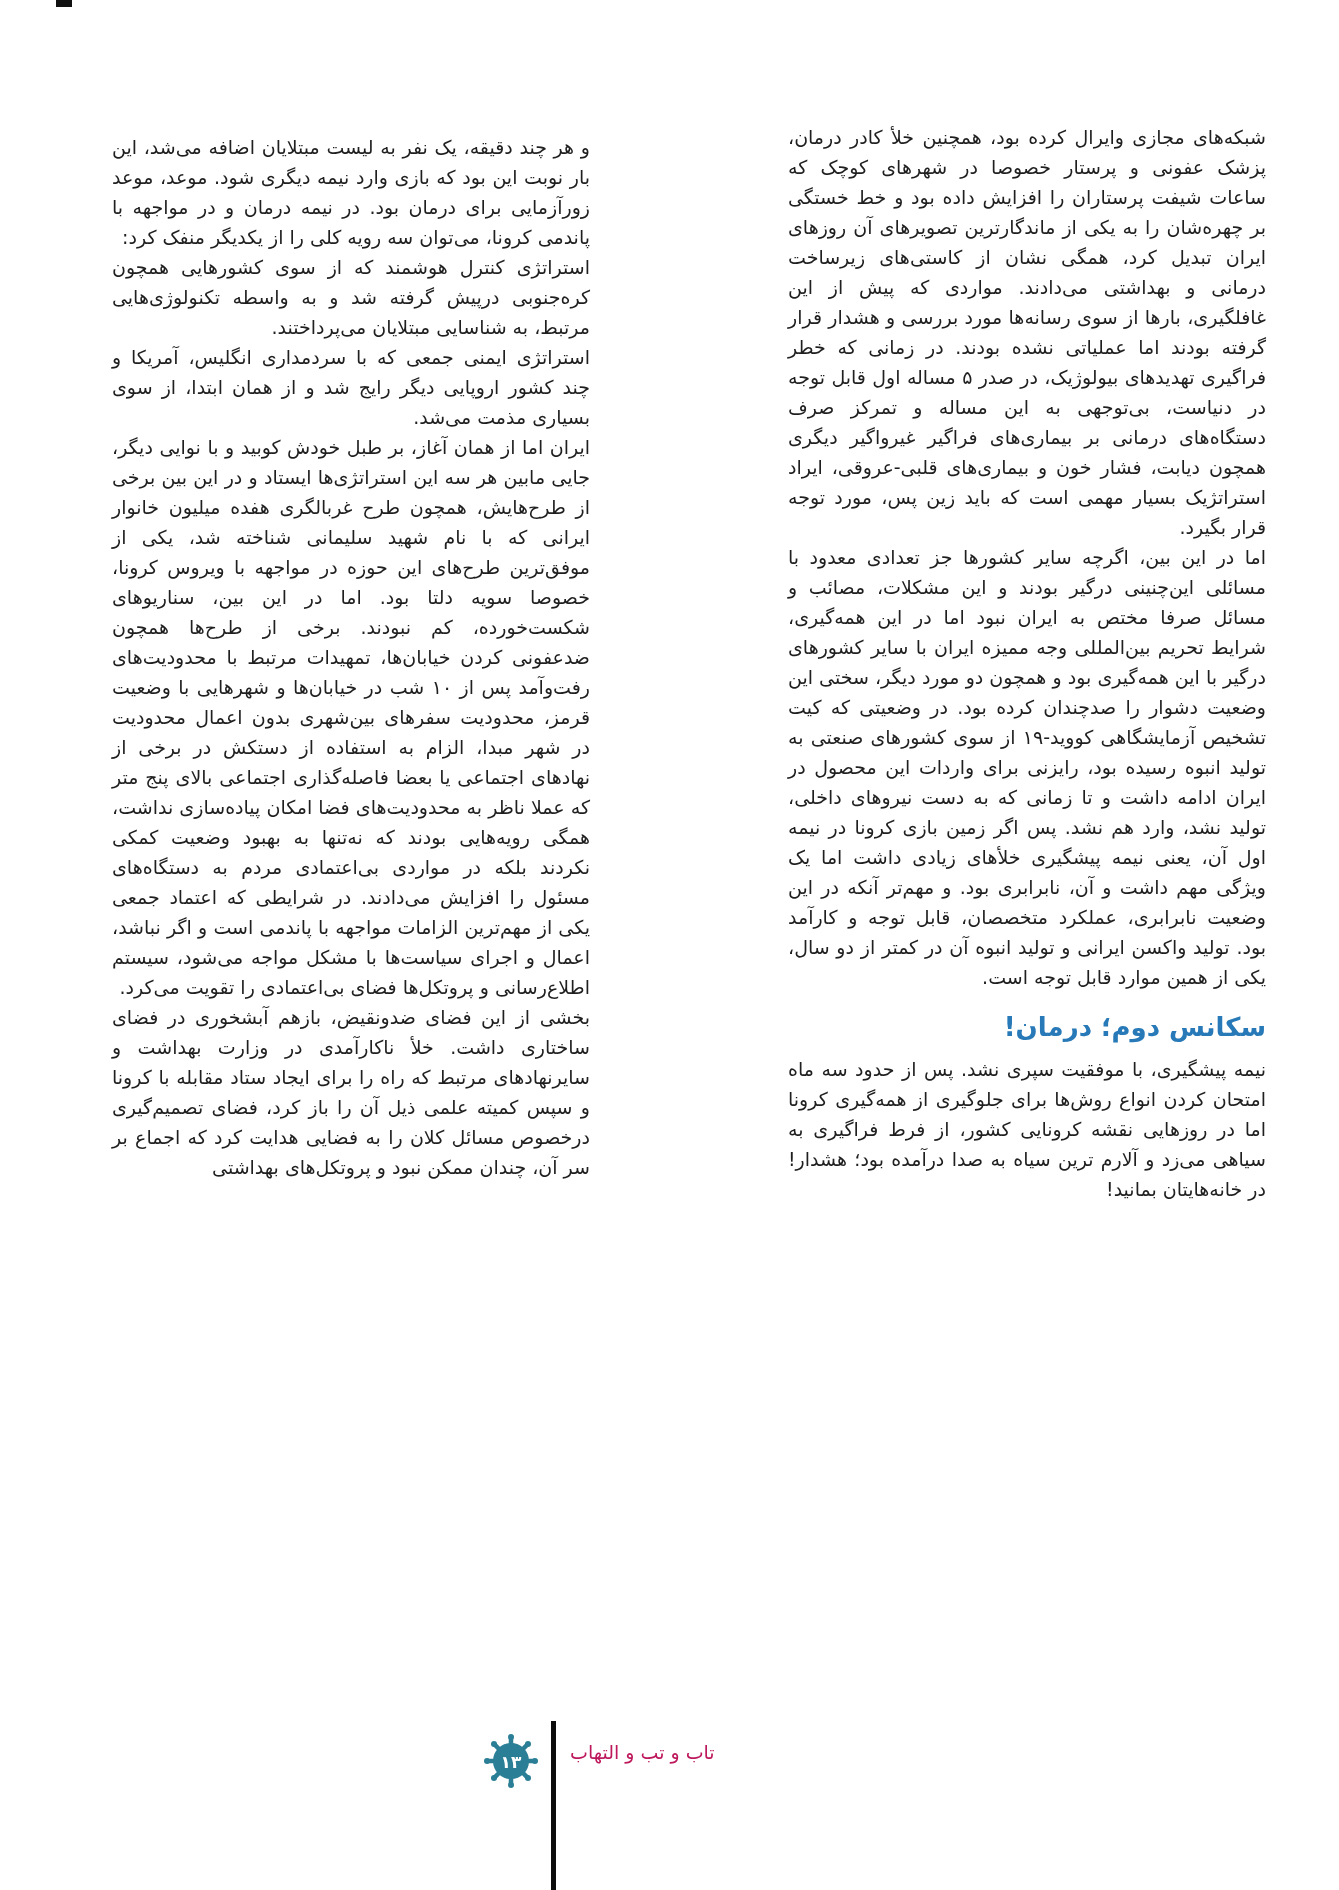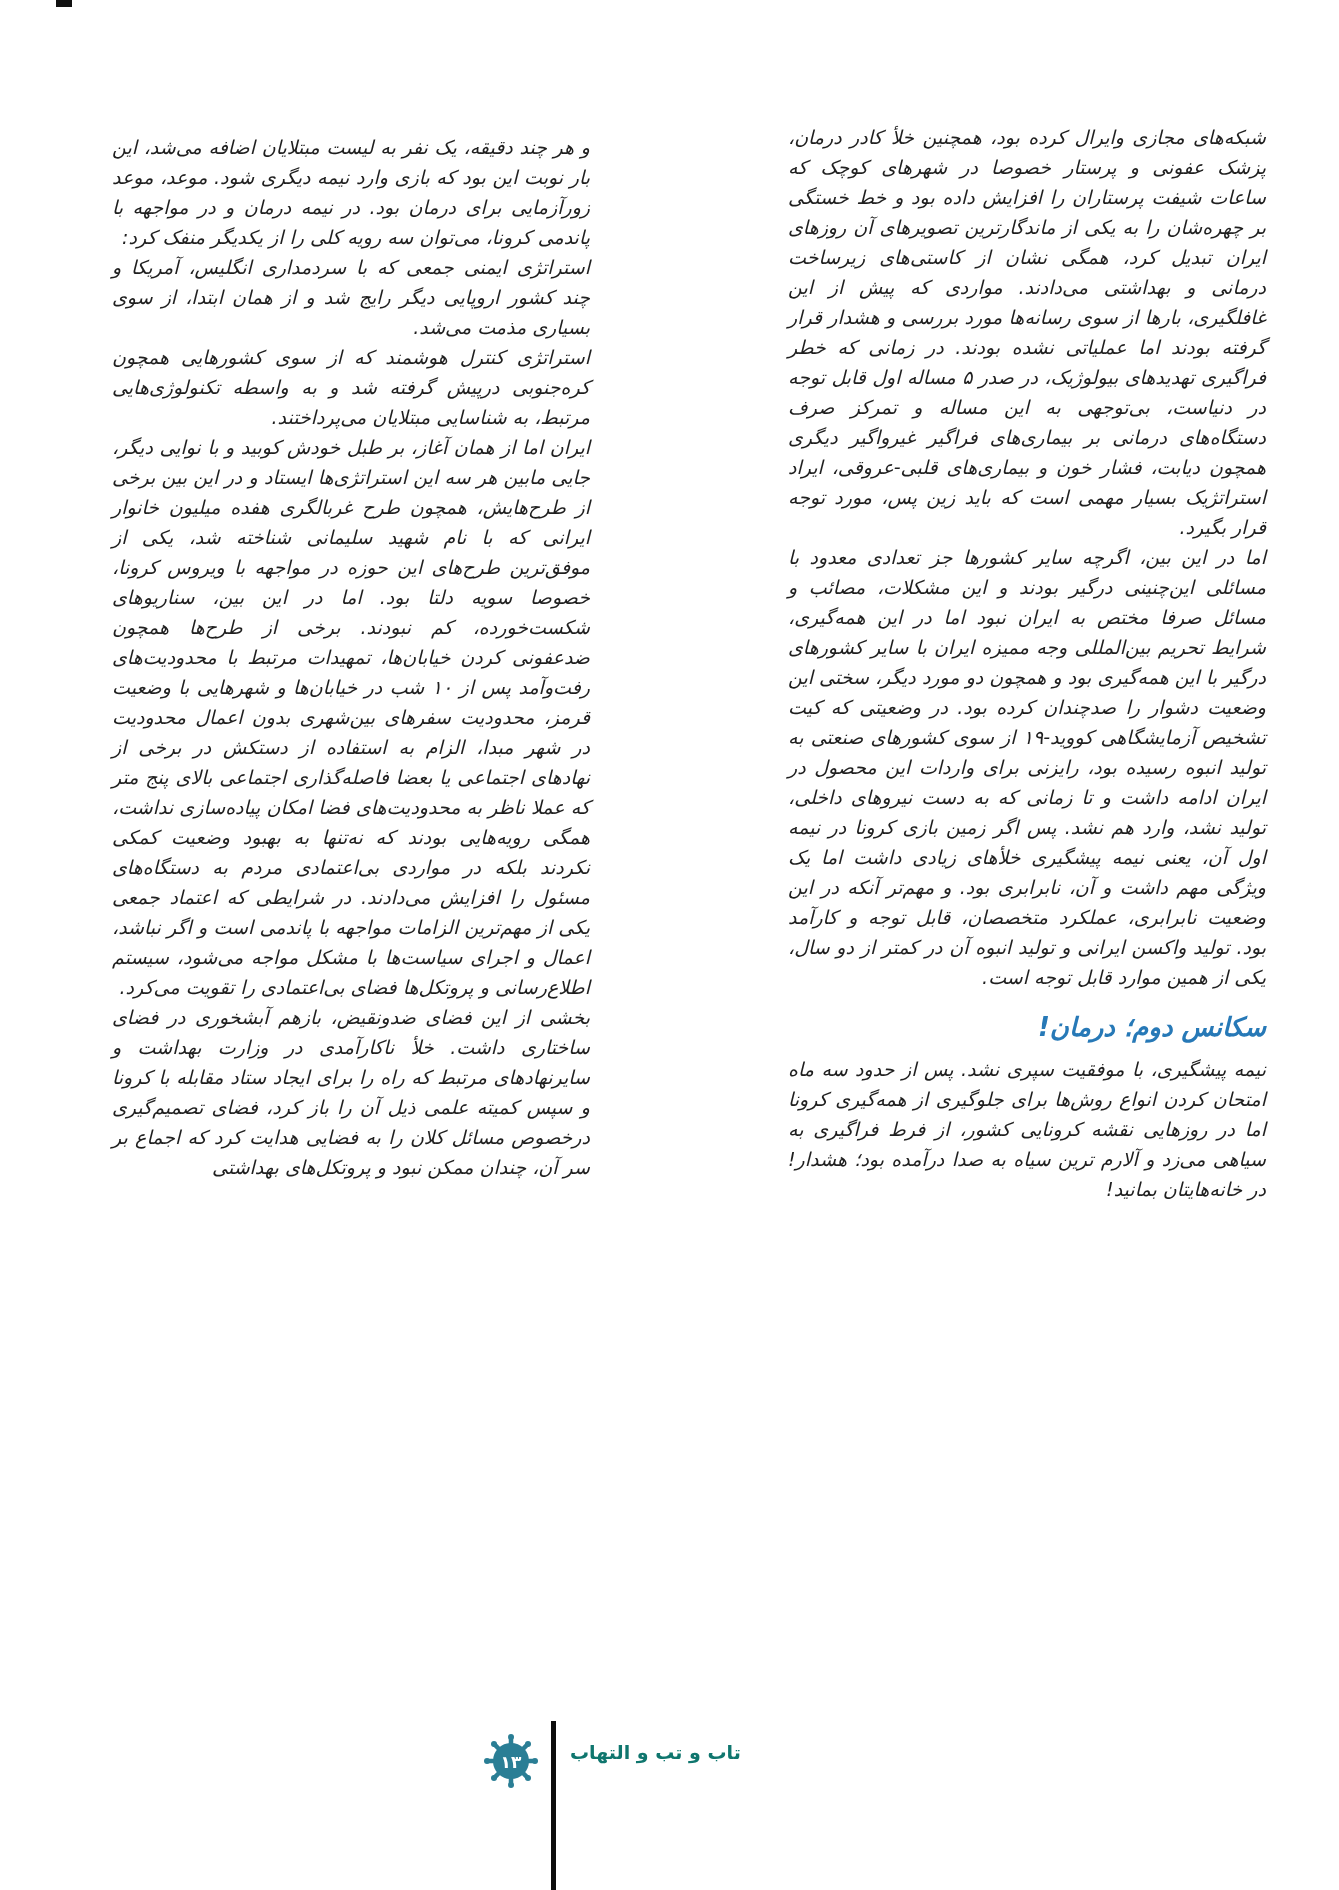--- a/index.html
+++ b/index.html
@@ -28,7 +28,6 @@
     font-size: 19px;
     line-height: 30px;
     color: #1f1f1f;
-    font-style: italic;
   }
   .col-right { left: 788px; top: 122px; }
   .col-left  { left: 112px; top: 132px; }

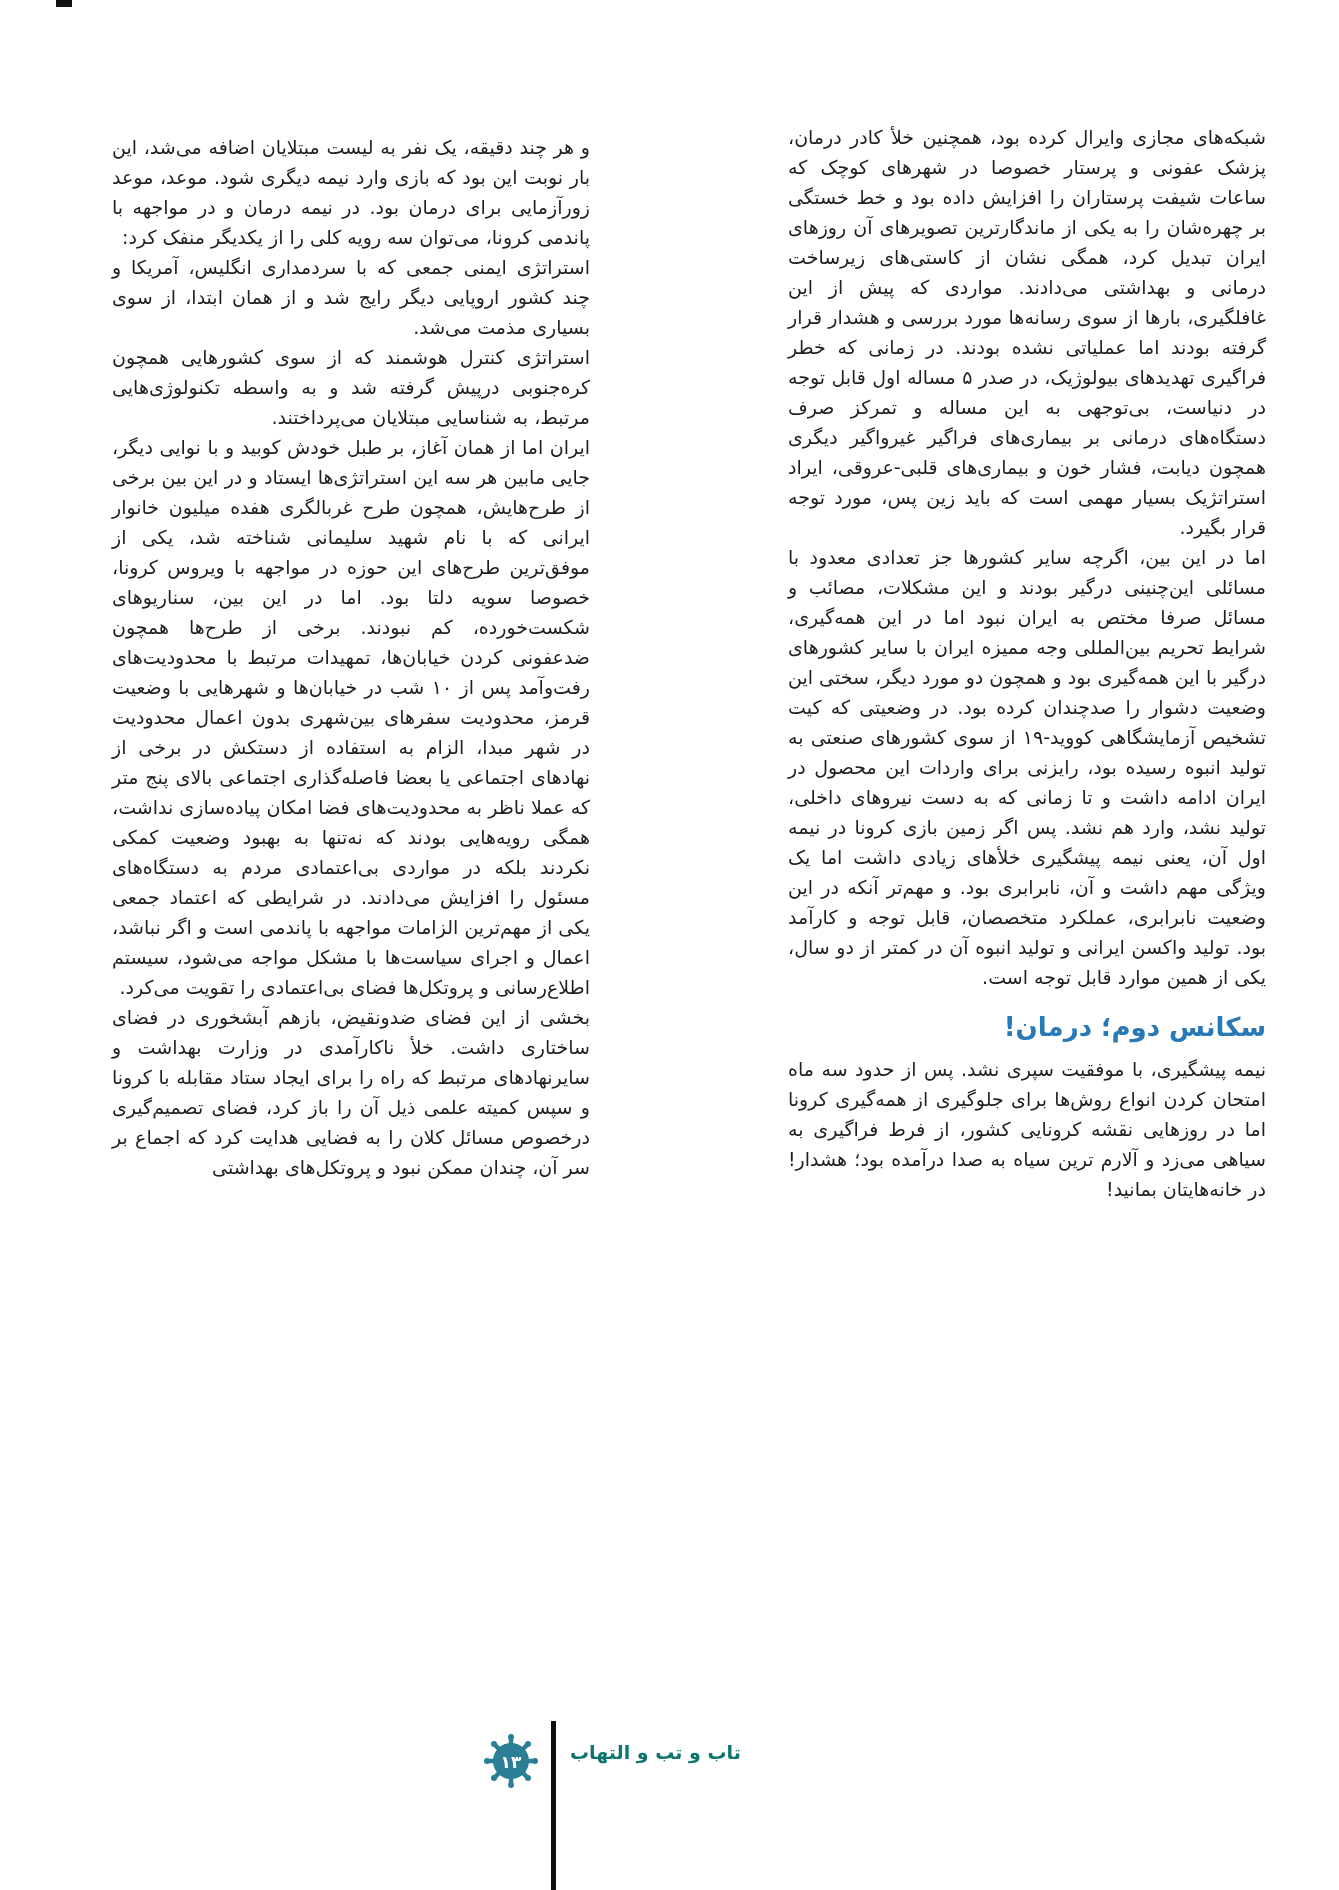--- a/index.html
+++ b/index.html
@@ -79,8 +79,8 @@
 
   <div class="col col-left">
     <p>و هر چند دقیقه، یک نفر به لیست مبتلایان اضافه می‌شد، این بار نوبت این بود که بازی وارد نیمه دیگری شود. موعد، موعد زورآزمایی برای درمان بود. در نیمه درمان و در مواجهه با پاندمی کرونا، می‌توان سه رویه کلی را از یکدیگر منفک کرد:</p>
+    <p>استراتژی کنترل هوشمند که از سوی کشورهایی همچون کره‌جنوبی درپیش گرفته شد و به واسطه تکنولوژی‌هایی مرتبط، به شناسایی مبتلایان می‌پرداختند.</p>
     <p>استراتژی ایمنی جمعی که با سردمداری انگلیس، آمریکا و چند کشور اروپایی دیگر رایج شد و از همان ابتدا، از سوی بسیاری مذمت می‌شد.</p>
-    <p>استراتژی کنترل هوشمند که از سوی کشورهایی همچون کره‌جنوبی درپیش گرفته شد و به واسطه تکنولوژی‌هایی مرتبط، به شناسایی مبتلایان می‌پرداختند.</p>
     <p>ایران اما از همان آغاز، بر طبل خودش کوبید و با نوایی دیگر، جایی مابین هر سه این استراتژی‌ها ایستاد و در این بین برخی از طرح‌هایش، همچون طرح غربالگری هفده میلیون خانوار ایرانی که با نام شهید سلیمانی شناخته شد، یکی از موفق‌ترین طرح‌های این حوزه در مواجهه با ویروس کرونا، خصوصا سویه دلتا بود. اما در این بین، سناریوهای شکست‌خورده، کم نبودند. برخی از طرح‌ها همچون ضدعفونی کردن خیابان‌ها، تمهیدات مرتبط با محدودیت‌های رفت‌وآمد پس از ۱۰ شب در خیابان‌ها و شهرهایی با وضعیت قرمز، محدودیت سفرهای بین‌شهری بدون اعمال محدودیت در شهر مبدا، الزام به استفاده از دستکش در برخی از نهادهای اجتماعی یا بعضا فاصله‌گذاری اجتماعی بالای پنج متر که عملا ناظر به محدودیت‌های فضا امکان پیاده‌سازی نداشت، همگی رویه‌هایی بودند که نه‌تنها به بهبود وضعیت کمکی نکردند بلکه در مواردی بی‌اعتمادی مردم به دستگاه‌های مسئول را افزایش می‌دادند. در شرایطی که اعتماد جمعی یکی از مهم‌ترین الزامات مواجهه با پاندمی است و اگر نباشد، اعمال و اجرای سیاست‌ها با مشکل مواجه می‌شود، سیستم اطلاع‌رسانی و پروتکل‌ها فضای بی‌اعتمادی را تقویت می‌کرد.</p>
     <p>بخشی از این فضای ضدونقیض، بازهم آبشخوری در فضای ساختاری داشت. خلأ ناکارآمدی در وزارت بهداشت و سایرنهادهای مرتبط که راه را برای ایجاد ستاد مقابله با کرونا و سپس کمیته علمی ذیل آن را باز کرد، فضای تصمیم‌گیری درخصوص مسائل کلان را به فضایی هدایت کرد که اجماع بر سر آن، چندان ممکن نبود و پروتکل‌های بهداشتی</p>
   </div>

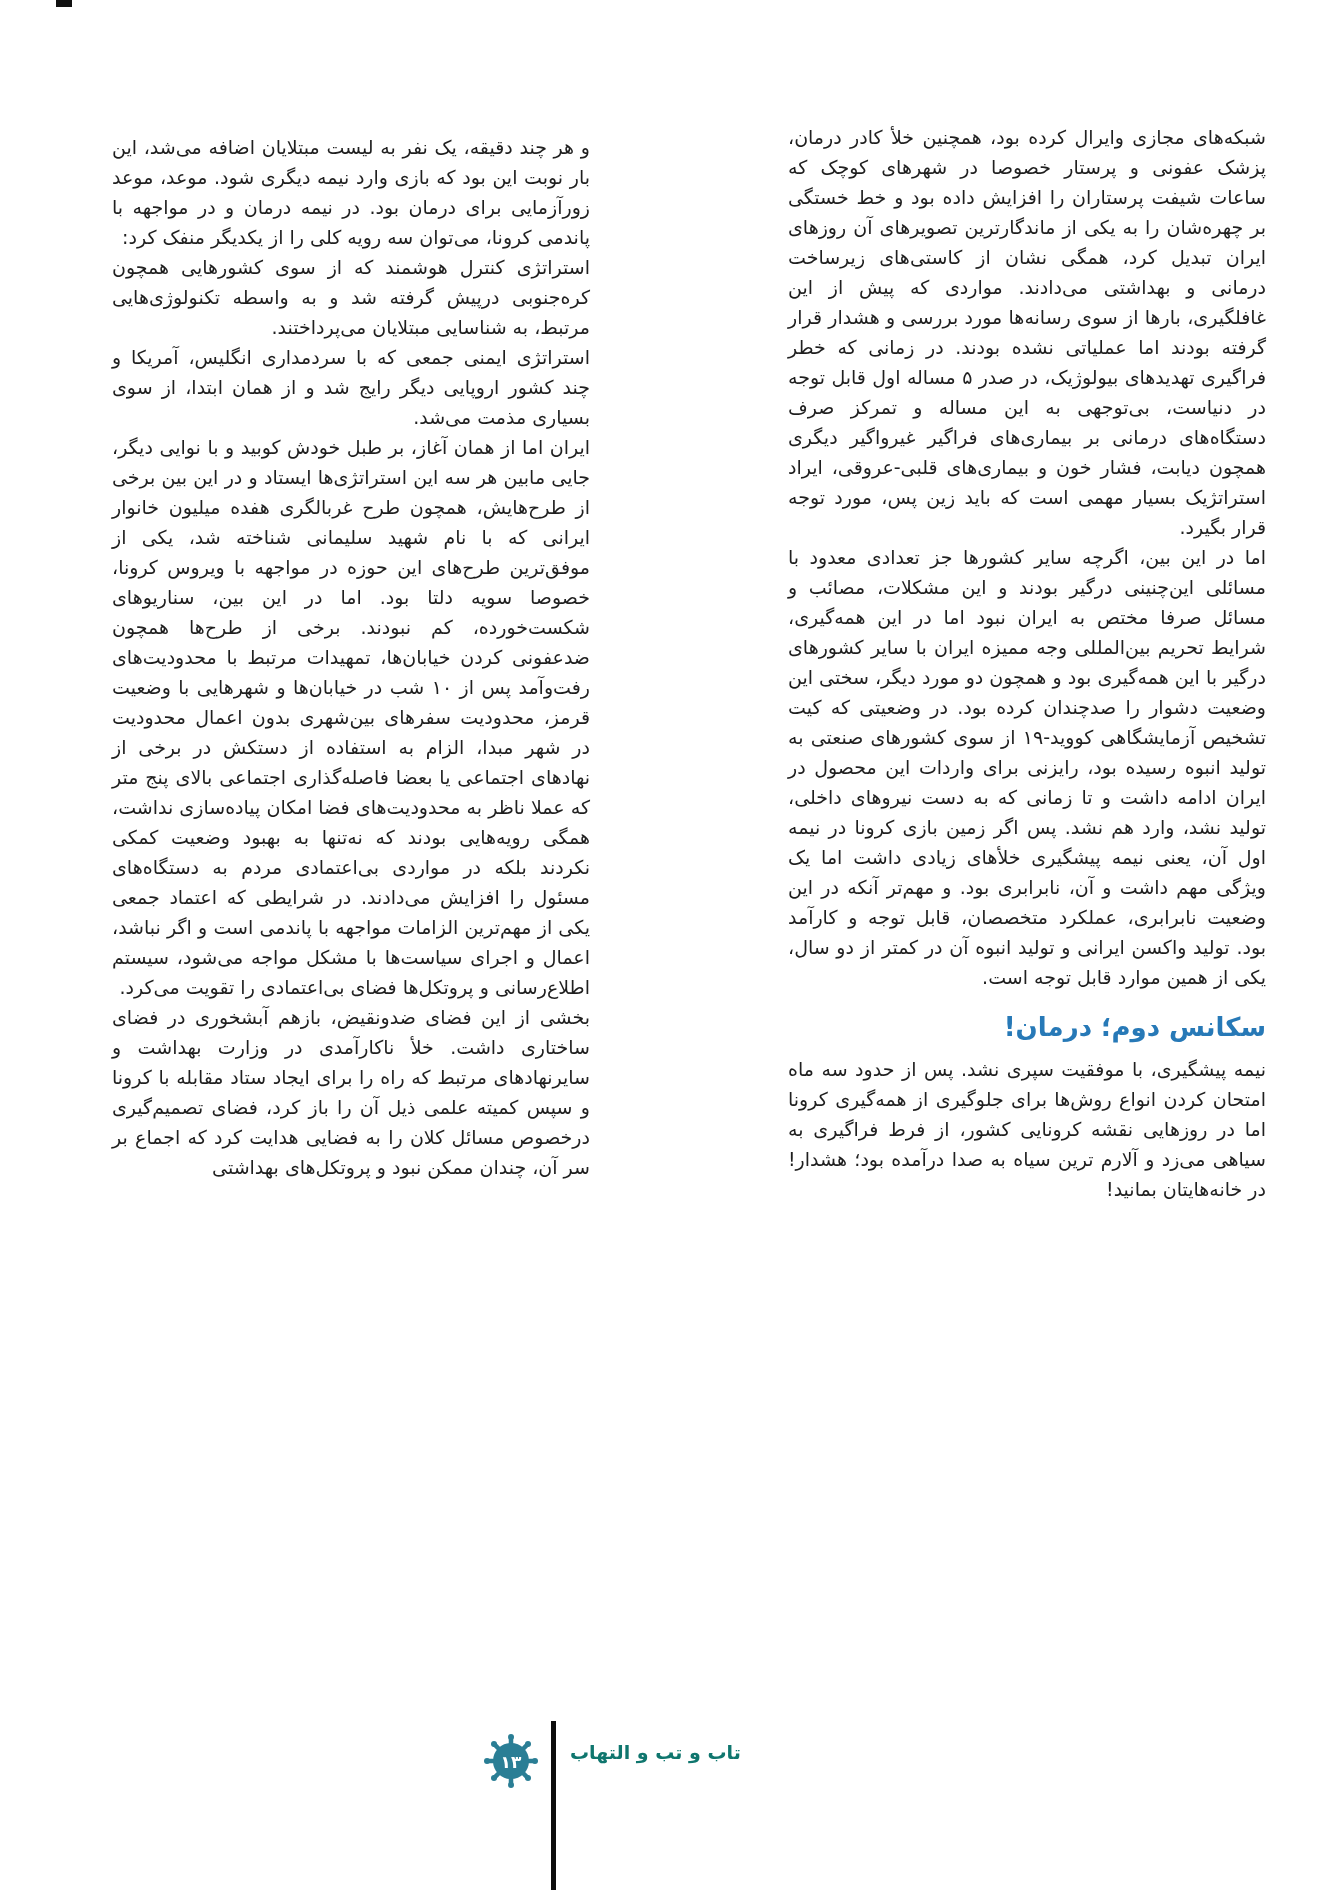--- a/index.html
+++ b/index.html
@@ -55,11 +55,11 @@
     position: absolute;
     left: 570px; top: 1740px;
     direction: rtl;
-    font-weight: bold;
+    font-weight: normal;
     font-size: 19px;
     line-height: 24px;
     white-space: nowrap;
-    color: #0f766e;
+    color: #be185d;
     text-align: right;
   }
 </style>

